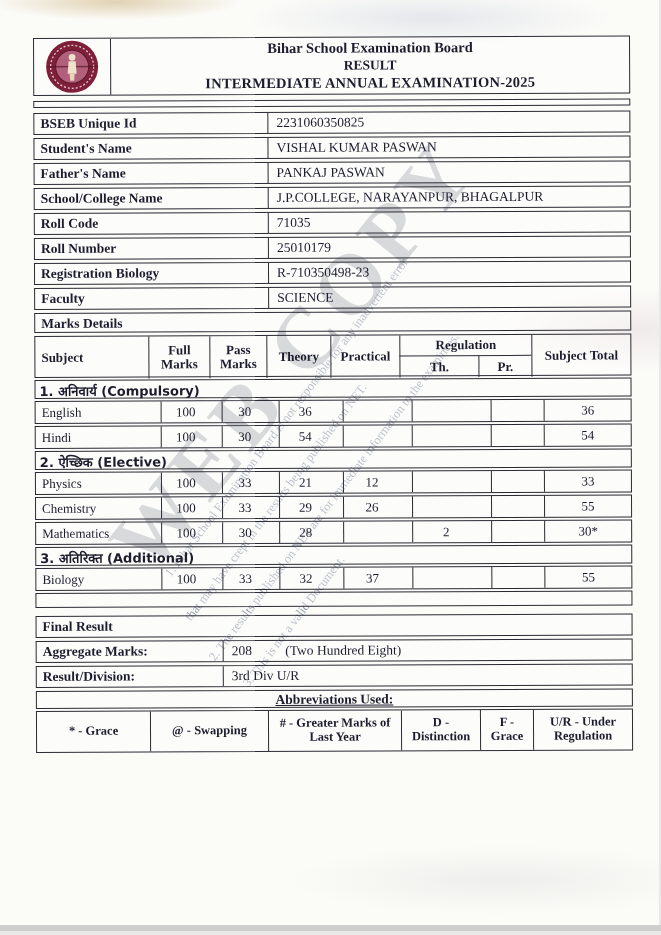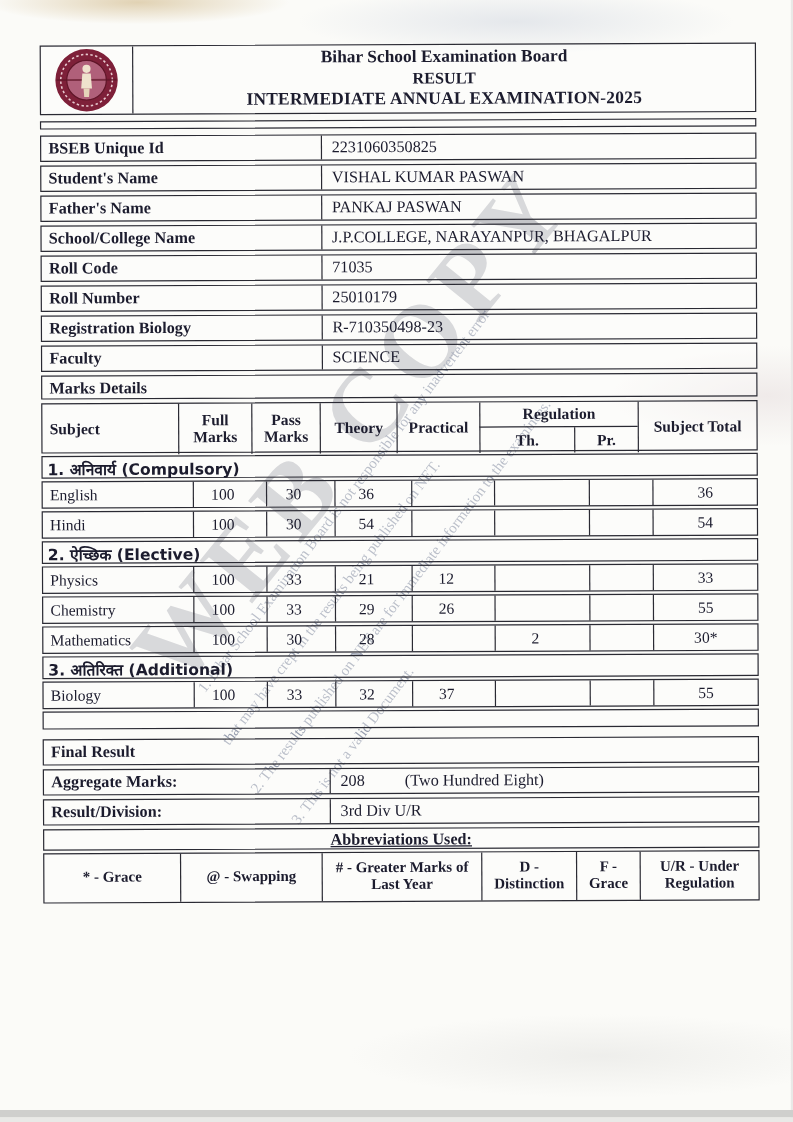--- a/index.html
+++ b/index.html
@@ -58,7 +58,7 @@
 
   
   .frow{display:flex;height:22px;}
-  .frow .lbl{width:238px;font-weight:bold;font-size:13.5px;padding:2px 0 0 6px;box-sizing:border-box;}
+  .frow .lbl{width:186px;font-weight:bold;font-size:13.5px;padding:2px 0 0 6px;box-sizing:border-box;}
   .frow .val{flex:1;border-left:1.8px solid #2a2a33;font-size:13.5px;padding:2px 0 0 8px;box-sizing:border-box;}
   .frow .val .num{margin-right:30px;}
 

